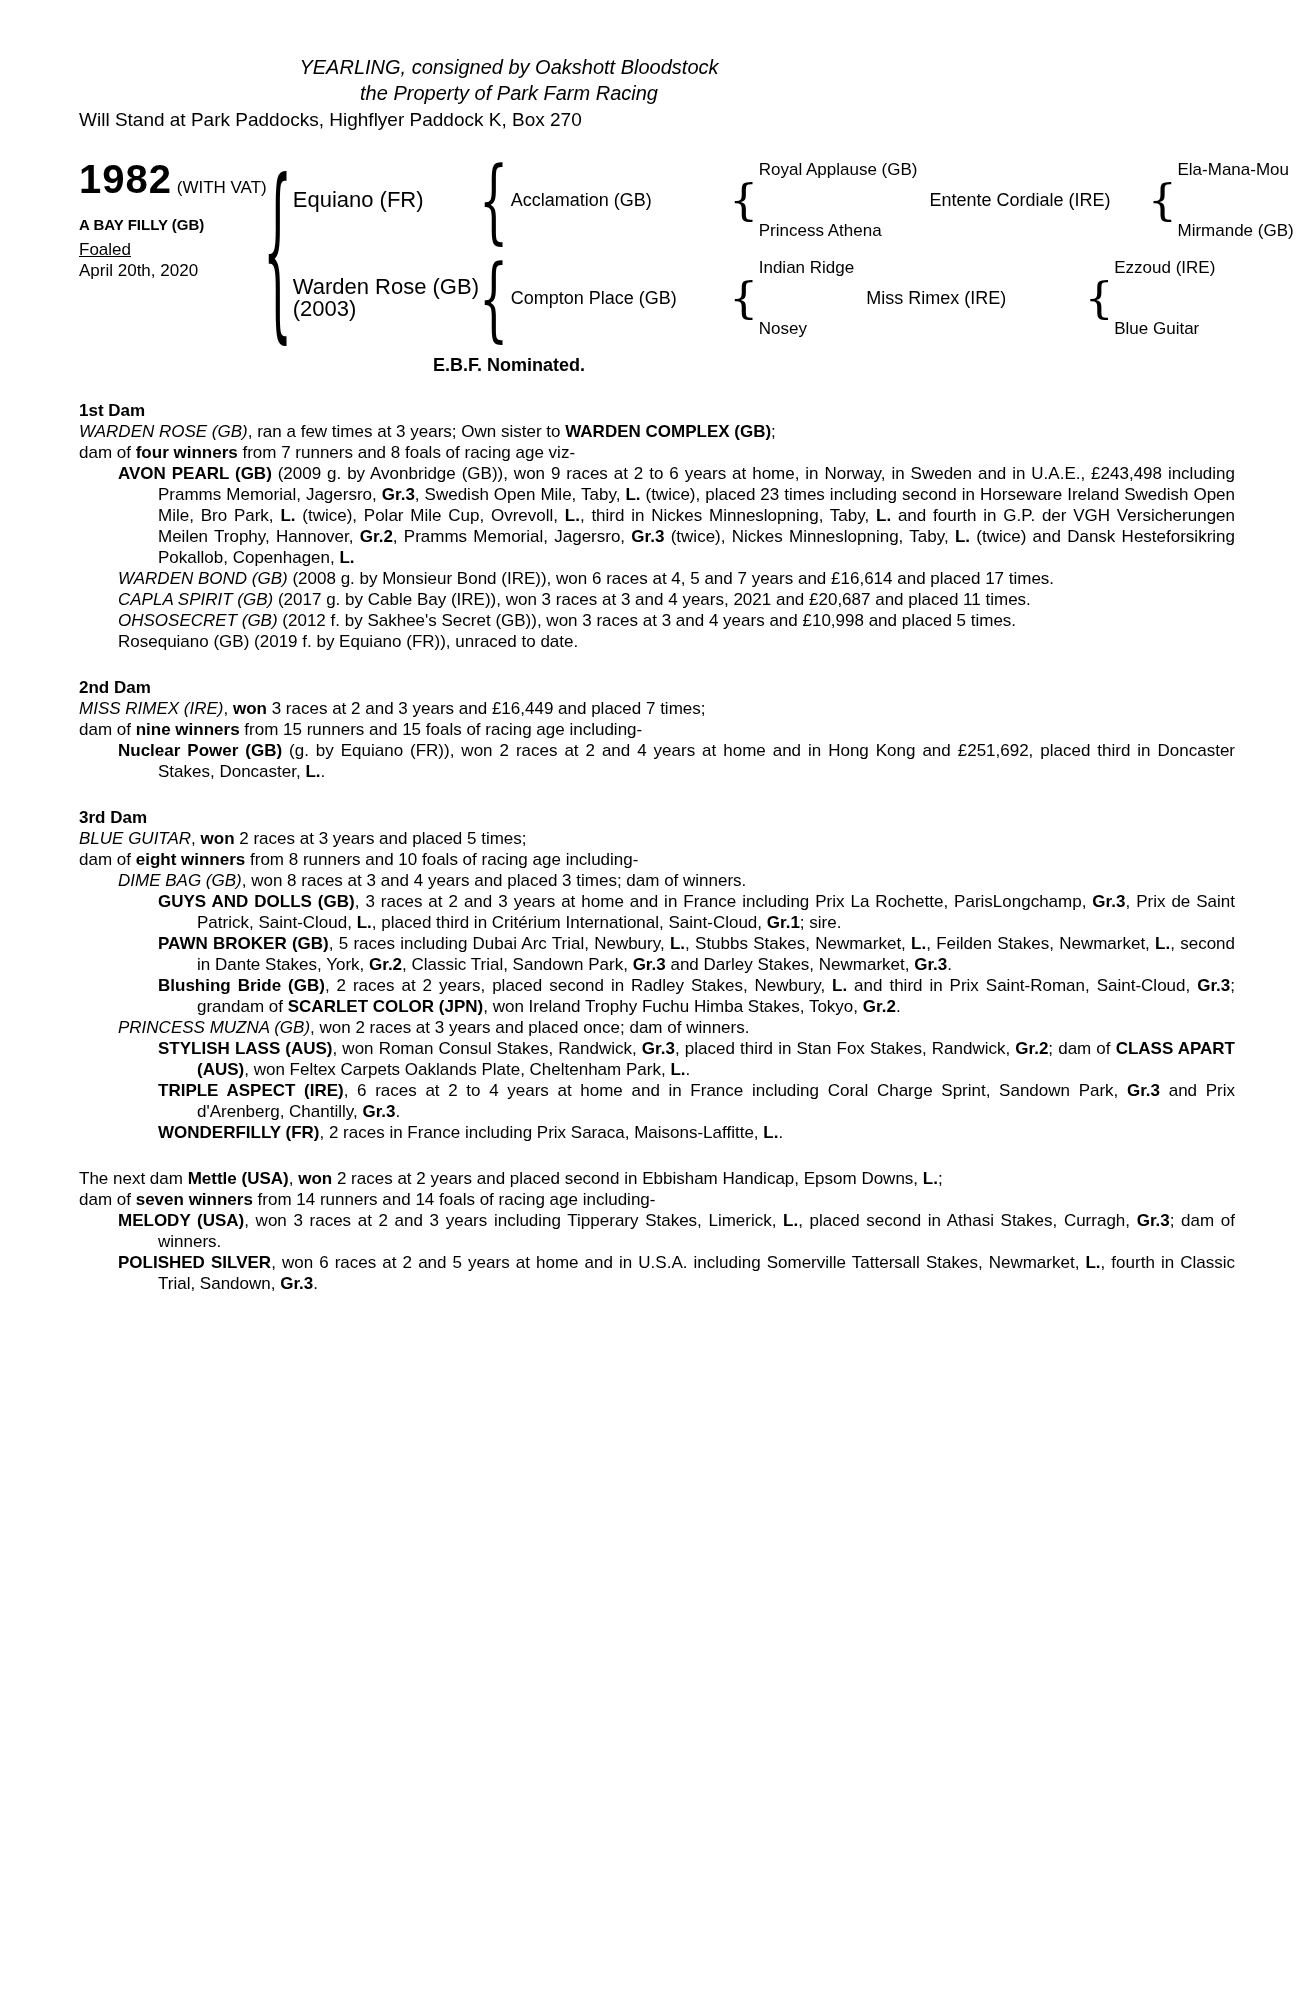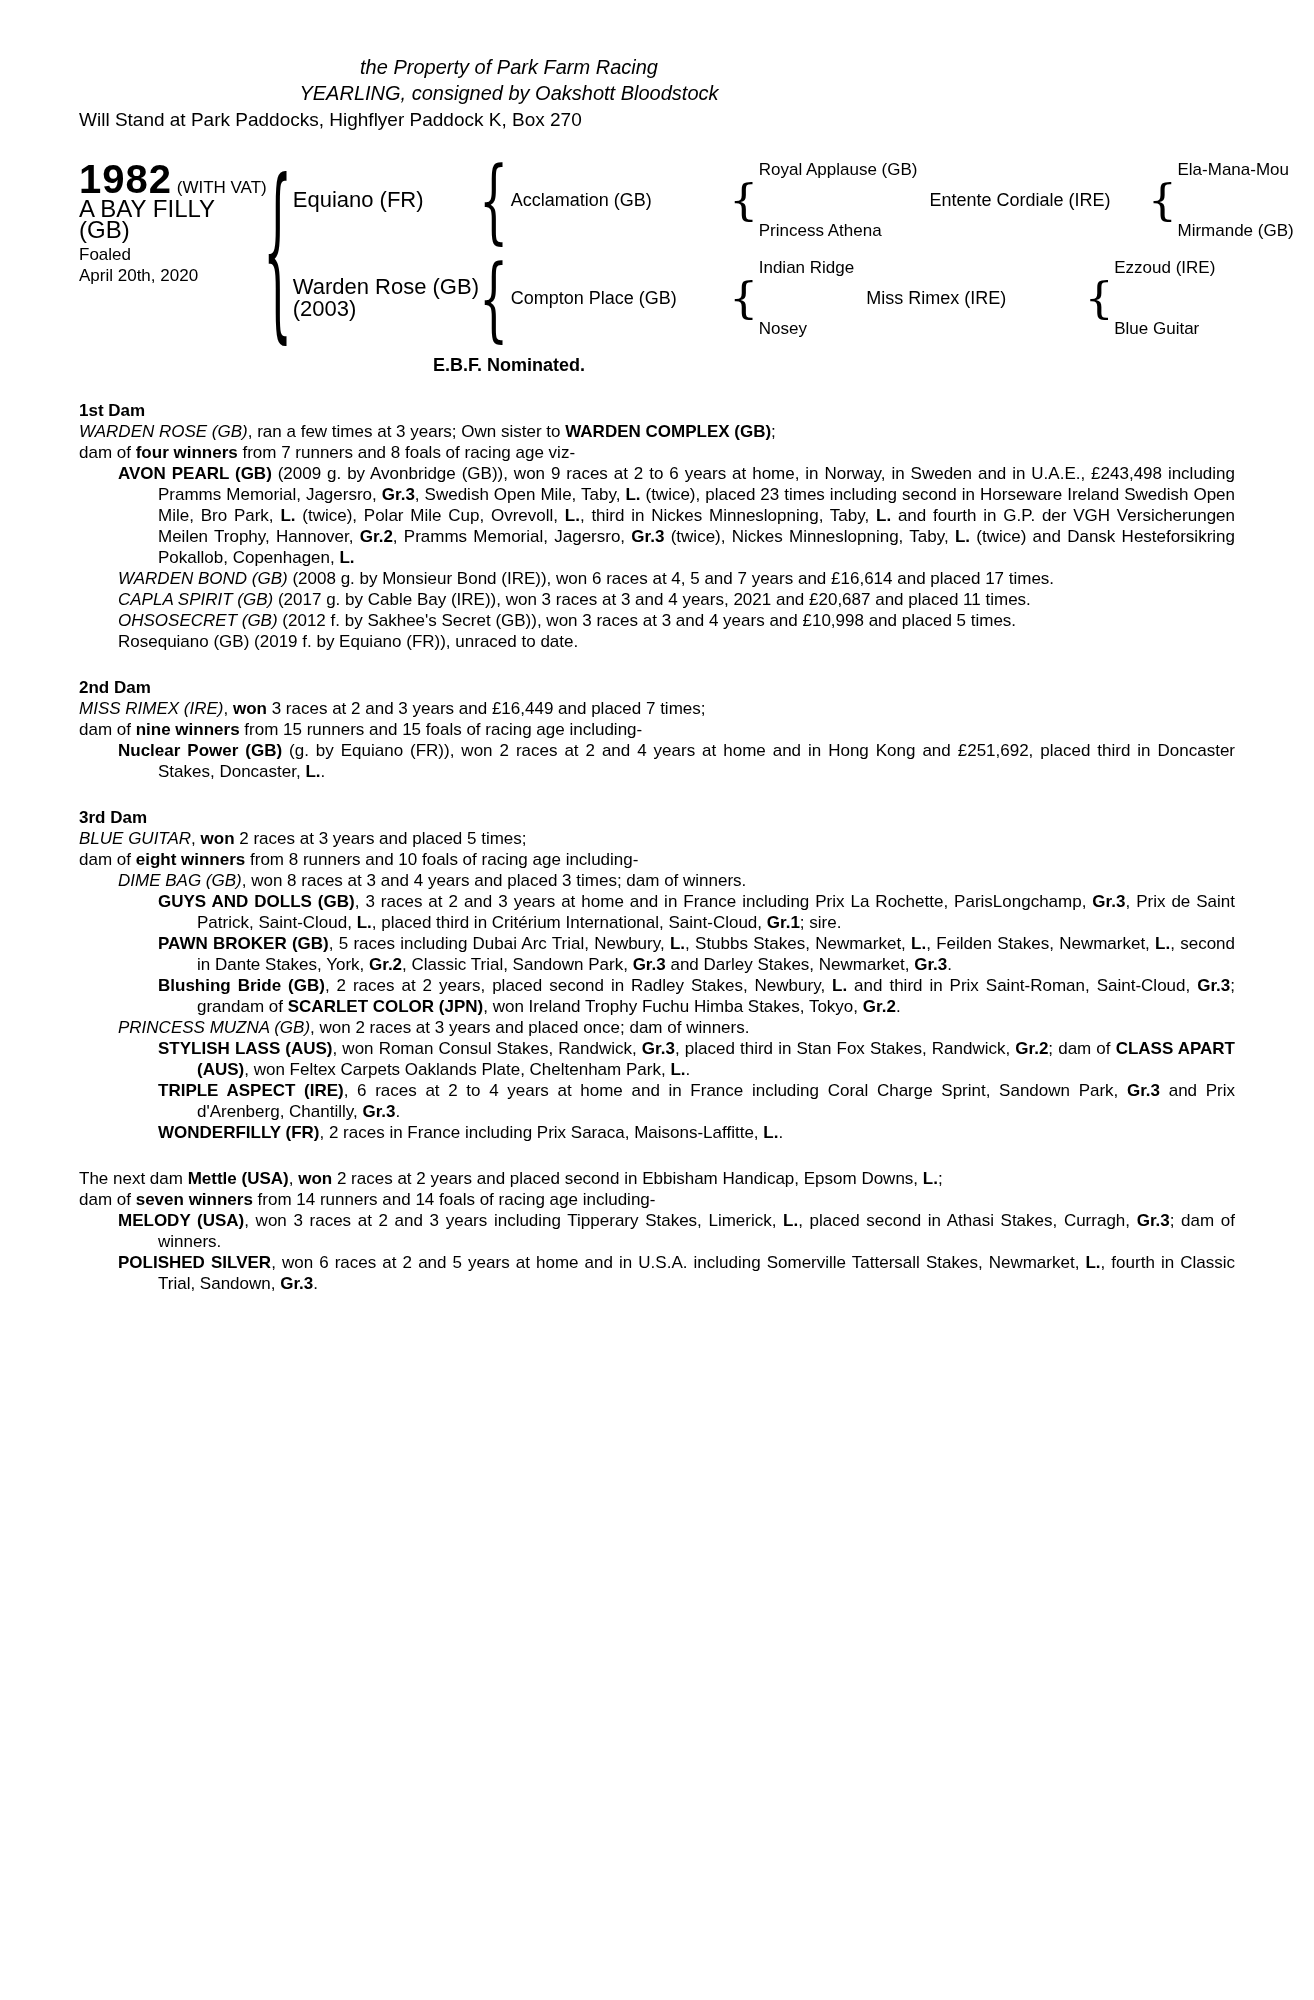--- a/index.html
+++ b/index.html
@@ -80,8 +80,8 @@
 
   <header>
     <div class="hdr-center-wrap">
+      <div class="hdr-line-italic">YEARLING, consigned by Oakshott Bloodstock</div>
       <div class="hdr-line-italic">the Property of Park Farm Racing</div>
-      <div class="hdr-line-italic">YEARLING, consigned by Oakshott Bloodstock</div>
     </div>
     <div class="hdr-line-bold">Will Stand at Park Paddocks, Highflyer Paddock K, Box 270</div>
   </header>

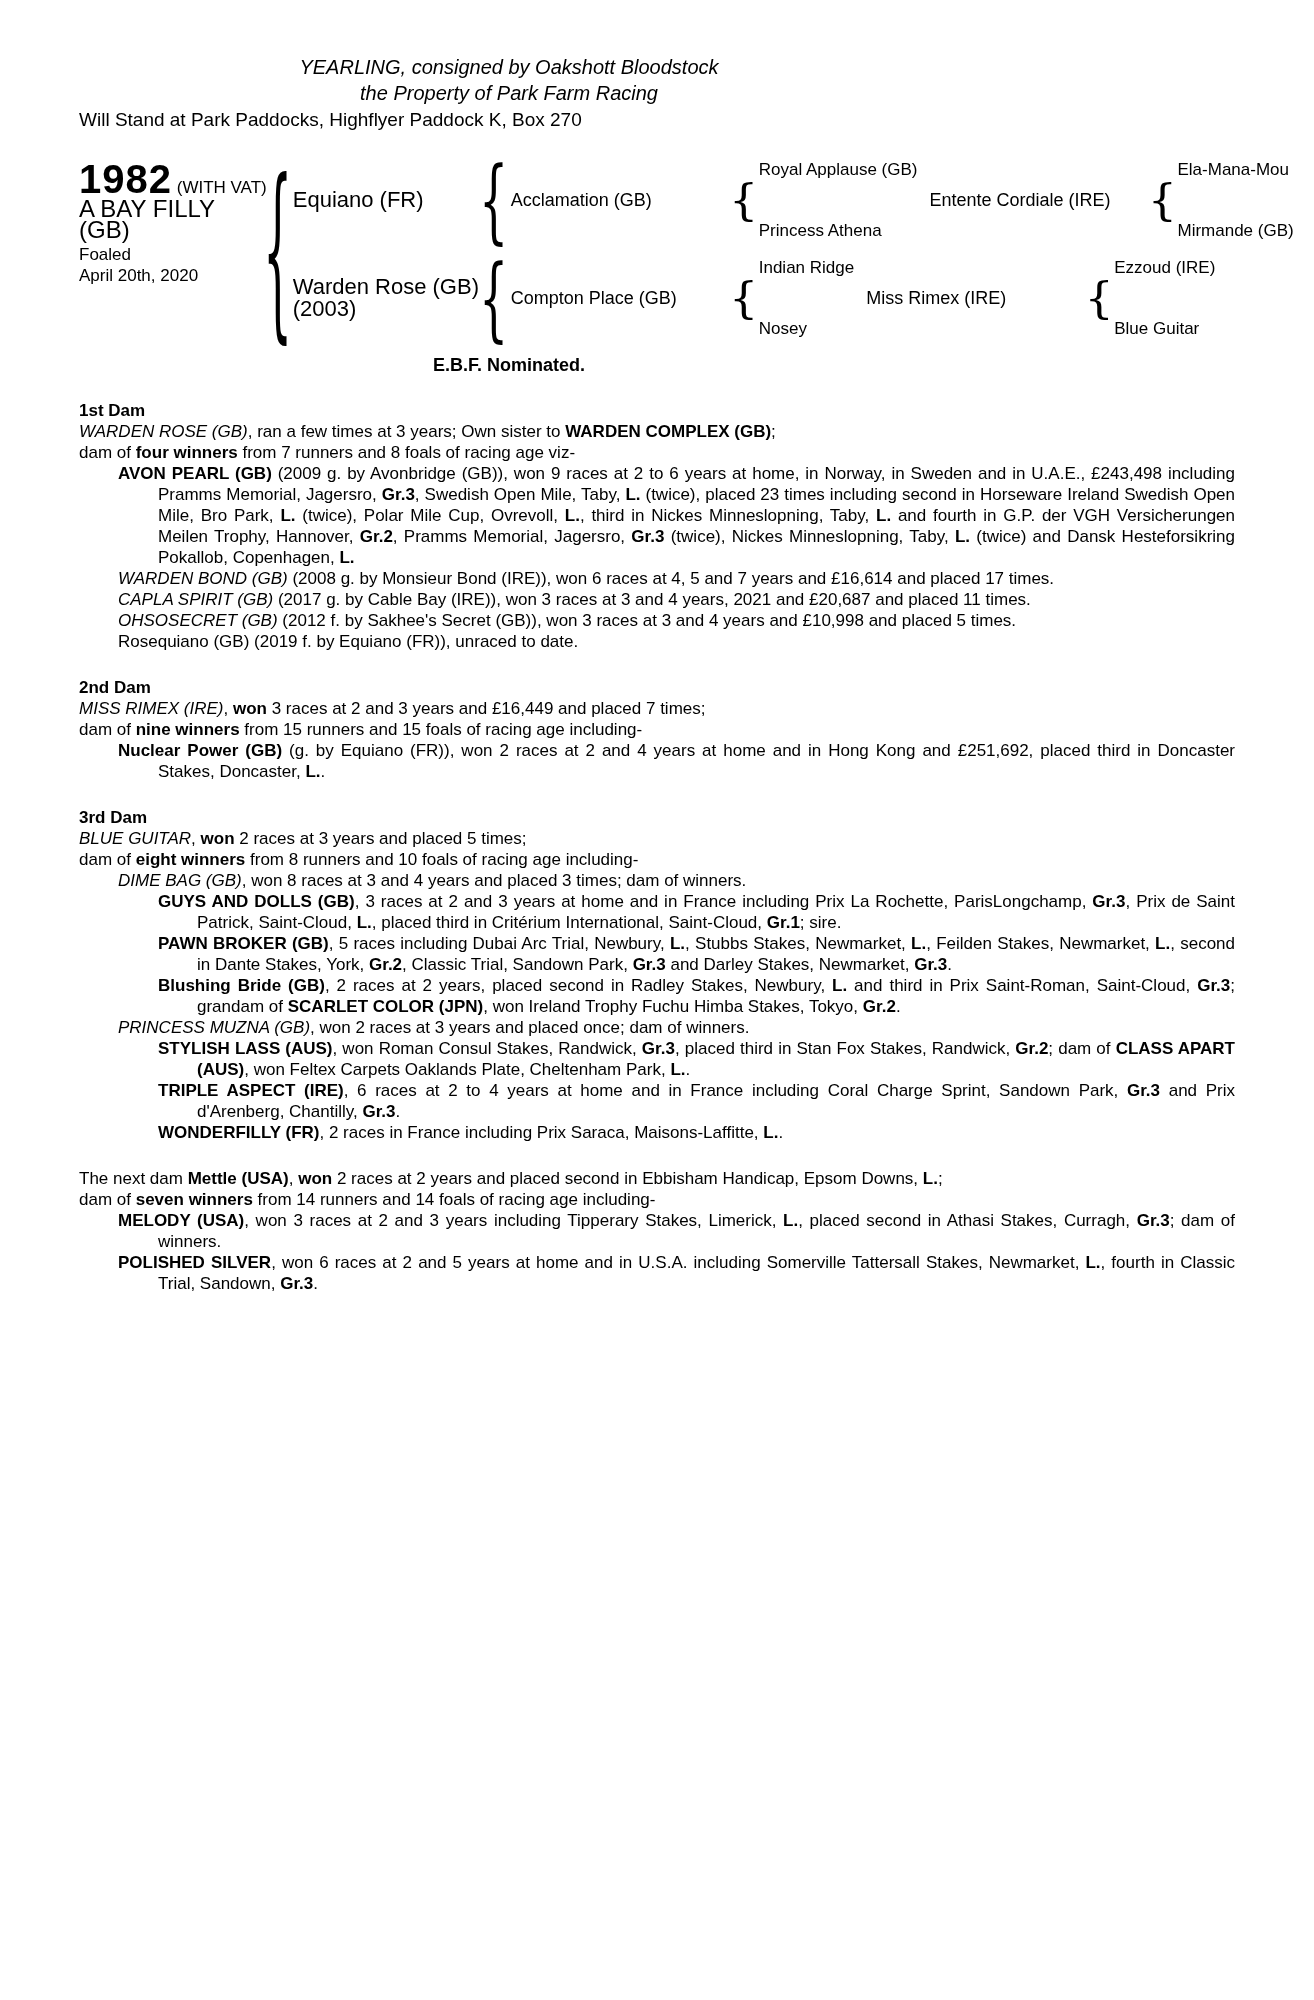--- a/index.html
+++ b/index.html
@@ -34,7 +34,7 @@
   .lot-line { white-space: nowrap; }
   .lot-number { font-size: 40px; font-weight: bold; letter-spacing: 1px; }
   .lot-vat { font-size: 17px; }
-  .filly-name { font-weight: normal; font-size: 24px; }
+  .filly-name { font-weight: bold; font-size: 15px; margin-top: 16px; }
   .lot-foaled { margin-top: 4px; }
 
   .ped-tree { display: flex; align-items: center; }

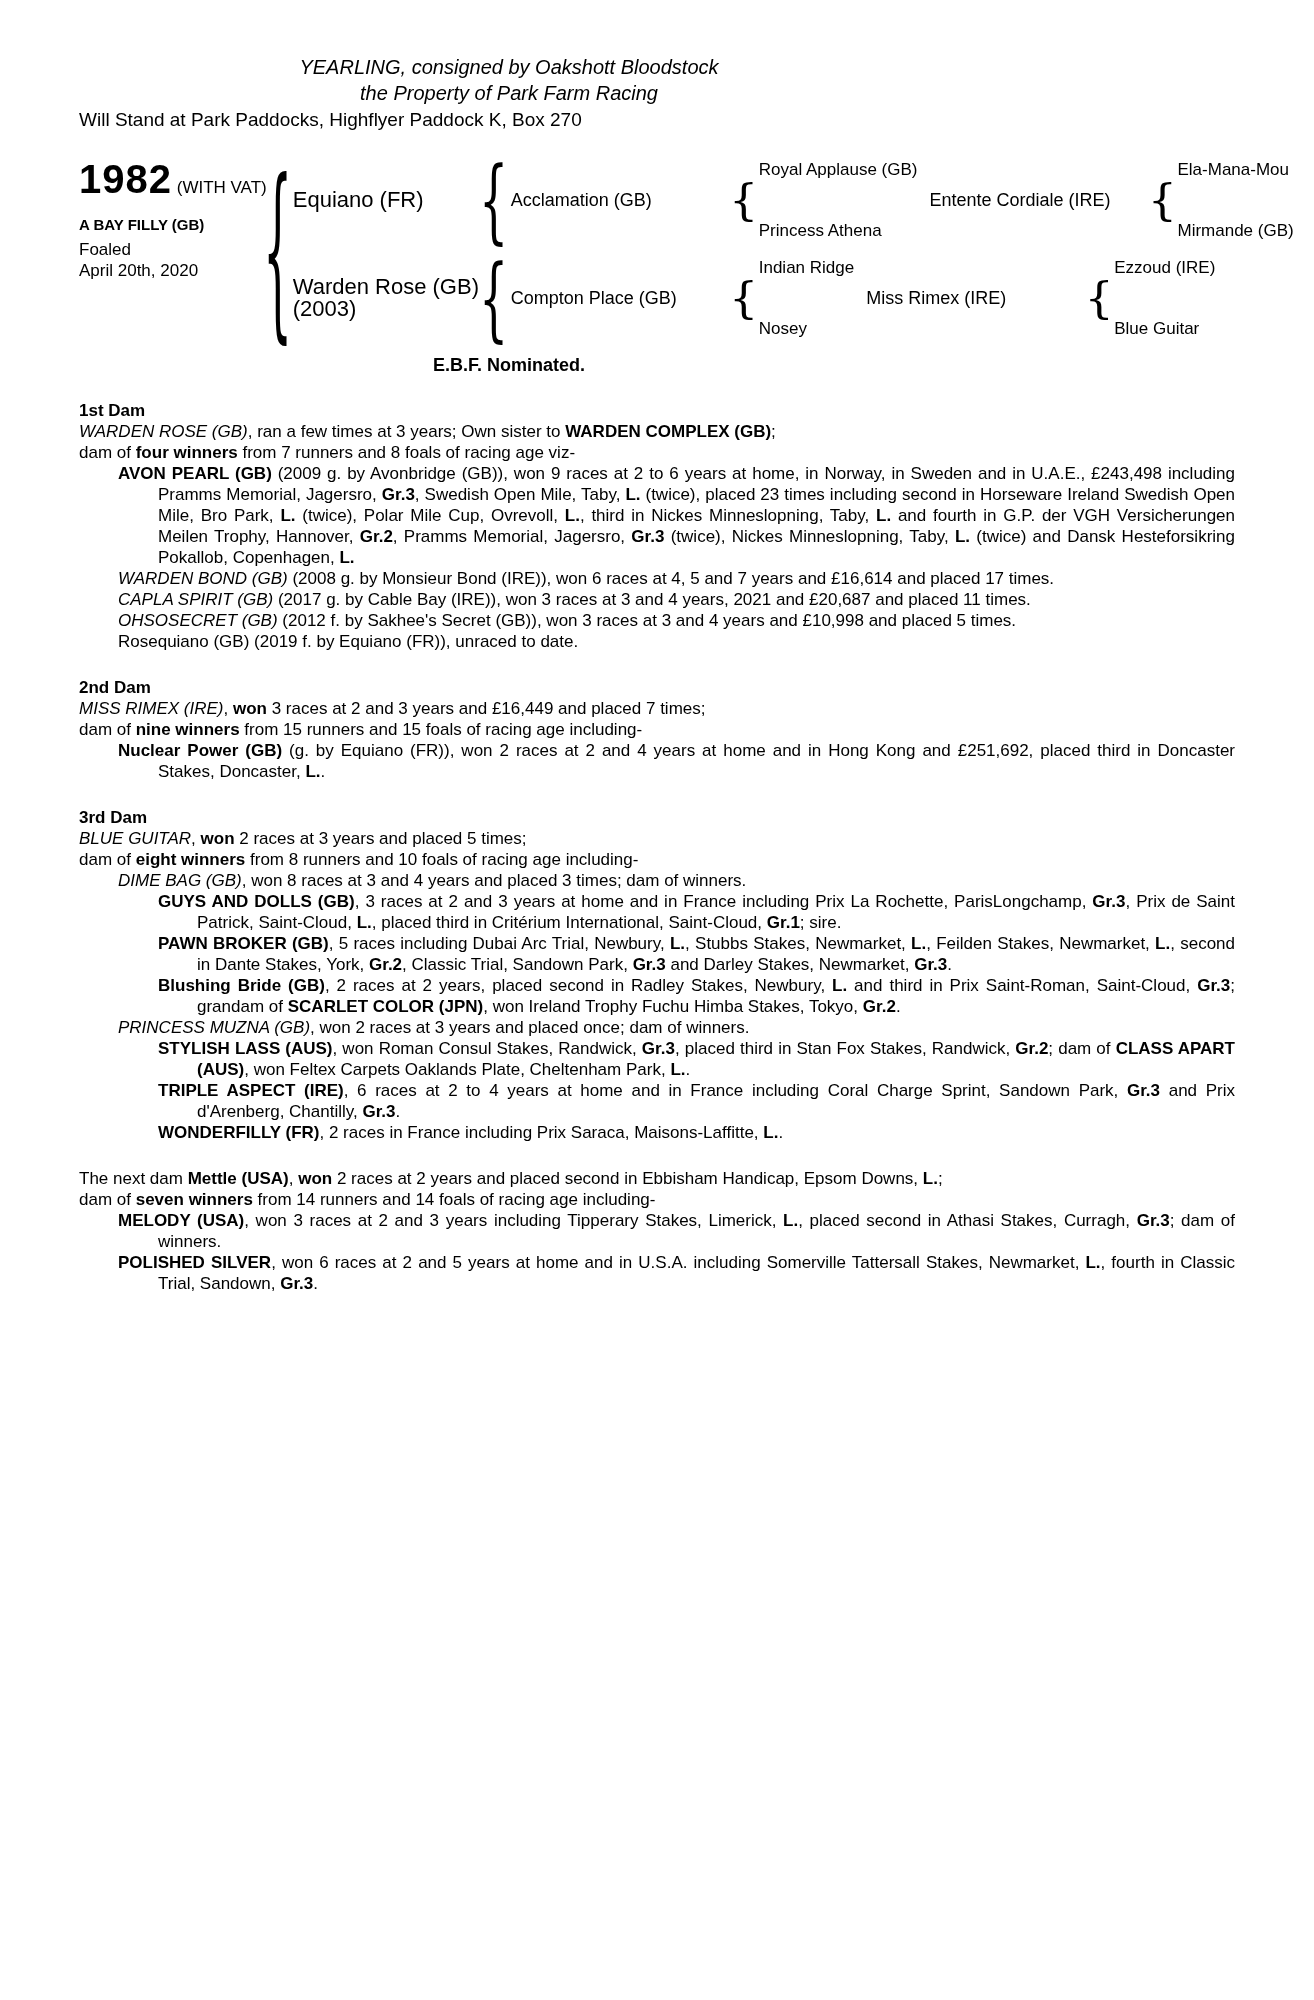--- a/index.html
+++ b/index.html
@@ -35,7 +35,7 @@
   .lot-number { font-size: 40px; font-weight: bold; letter-spacing: 1px; }
   .lot-vat { font-size: 17px; }
   .filly-name { font-weight: bold; font-size: 15px; margin-top: 16px; }
-  .lot-foaled { margin-top: 4px; }
+  .lot-foaled { margin-top: 4px; text-decoration: underline; }
 
   .ped-tree { display: flex; align-items: center; }
   .brace { display: flex; align-items: center; justify-content: center; width: 22px; overflow: visible; }

